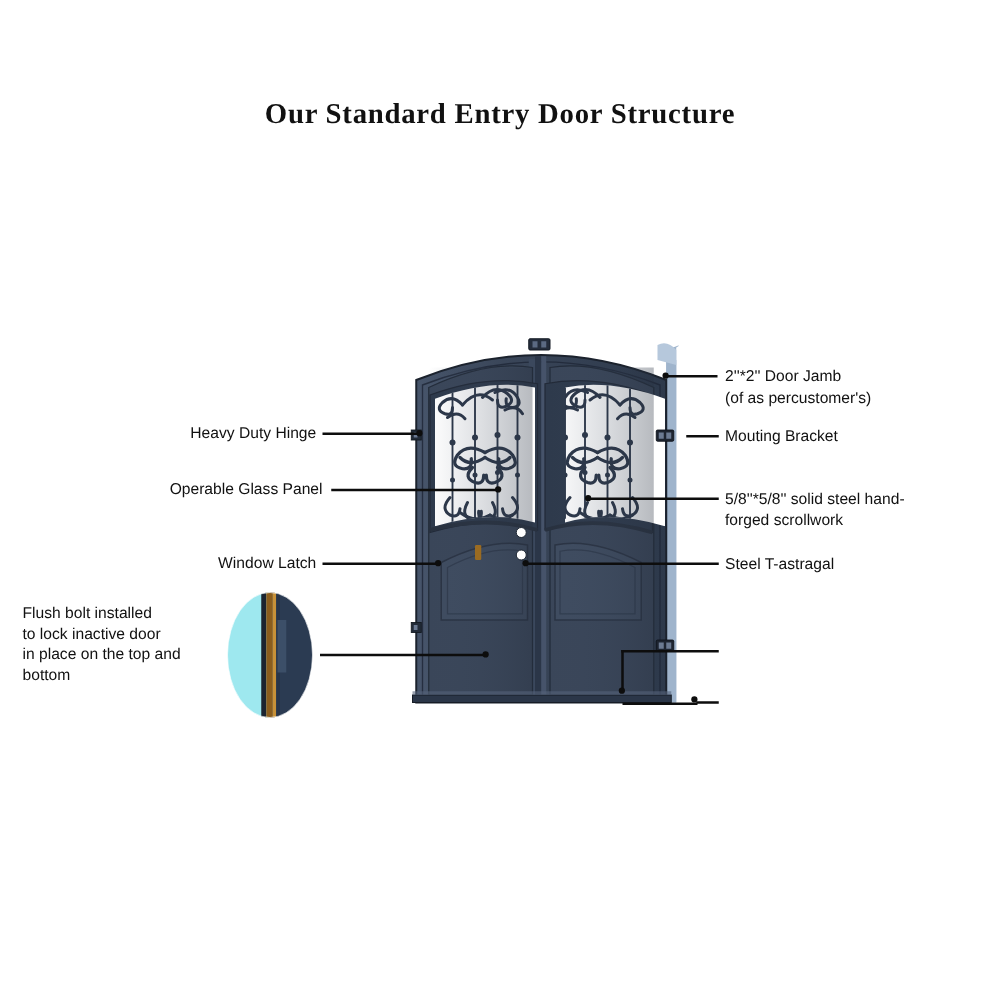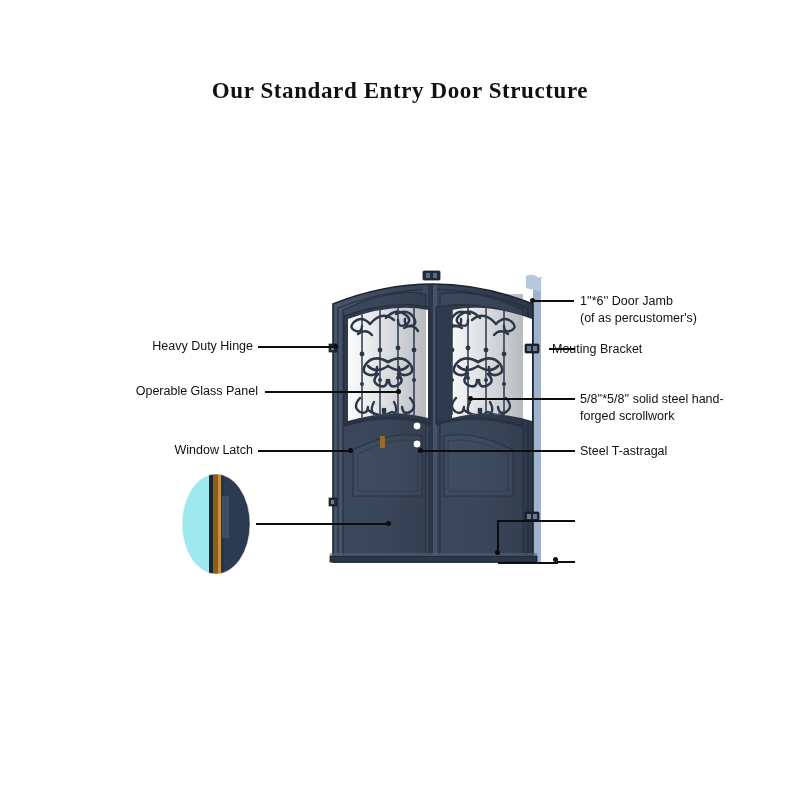--- a/index.html
+++ b/index.html
@@ -321,7 +321,7 @@
   <div class="label l" style="left:28px; top:383px; width:230px;">Operable Glass Panel</div>
 
 
-  <div class="label r" style="left:580px; top:293px; width:215px;">1''*6'' Door Jamb
+  <div class="label r" style="left:580px; top:293px; width:215px;">2''*2'' Door Jamb
 (of as percustomer's)</div>
 
   <div class="label r" style="left:552px; top:341px; width:215px;">Mouting Bracket</div>

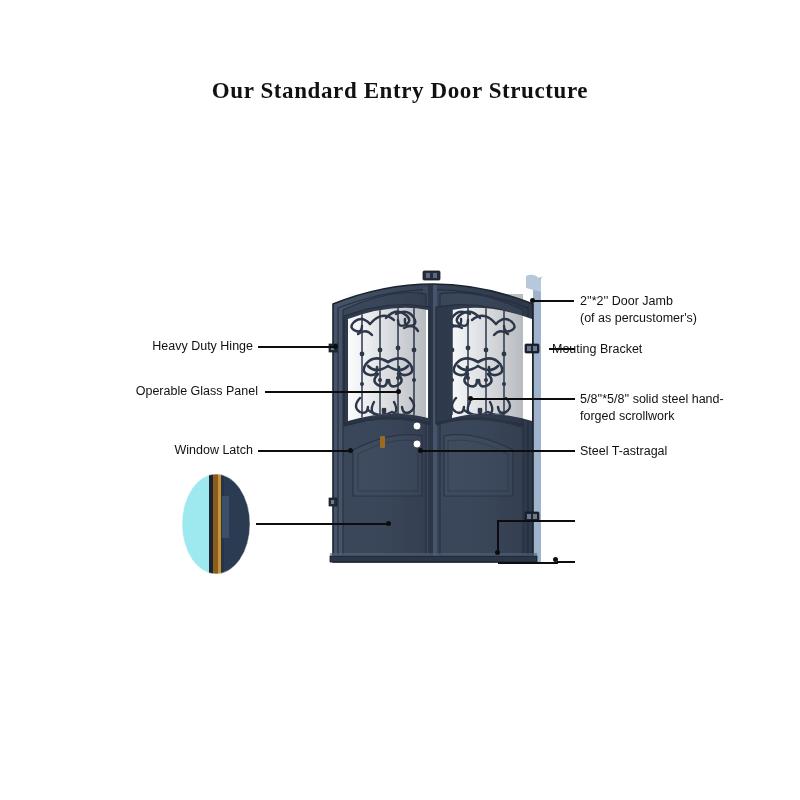--- a/index.html
+++ b/index.html
@@ -324,7 +324,7 @@
   <div class="label r" style="left:580px; top:293px; width:215px;">2''*2'' Door Jamb
 (of as percustomer's)</div>
 
-  <div class="label r" style="left:552px; top:341px; width:215px;">Mouting Bracket</div>
+  <div class="label r" style="left:580px; top:341px; width:215px;">Mouting Bracket</div>
 
   <div class="label r" style="left:580px; top:391px; width:215px;">5/8''*5/8'' solid steel hand-
 forged scrollwork</div>

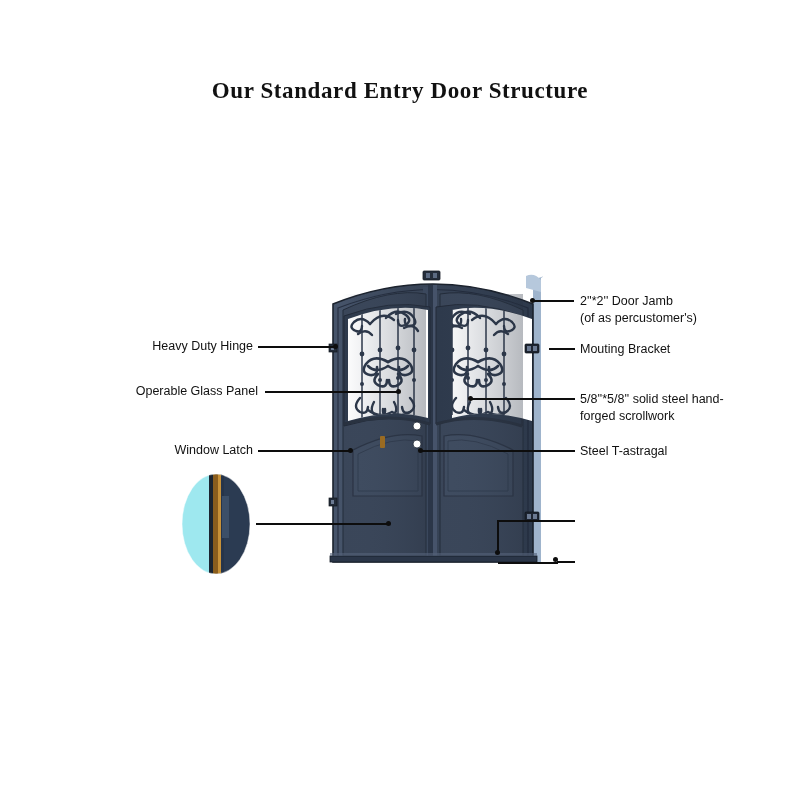--- a/index.html
+++ b/index.html
@@ -320,6 +320,10 @@
 
   <div class="label l" style="left:28px; top:383px; width:230px;">Operable Glass Panel</div>
 
+  <div class="label l" style="left:18px; top:482px; width:155px; text-align:left;">Flush bolt installed
+to lock inactive door
+in place on the top and
+bottom</div>
 
   <div class="label r" style="left:580px; top:293px; width:215px;">2''*2'' Door Jamb
 (of as percustomer's)</div>

